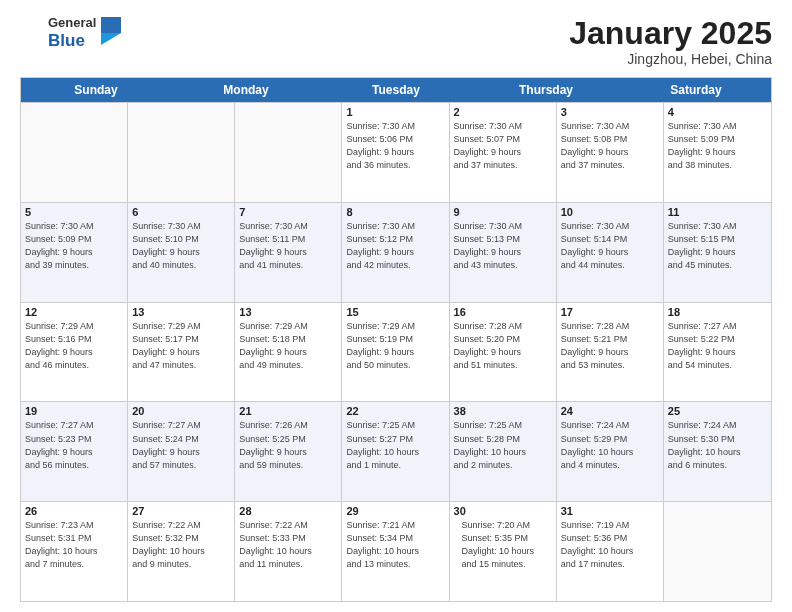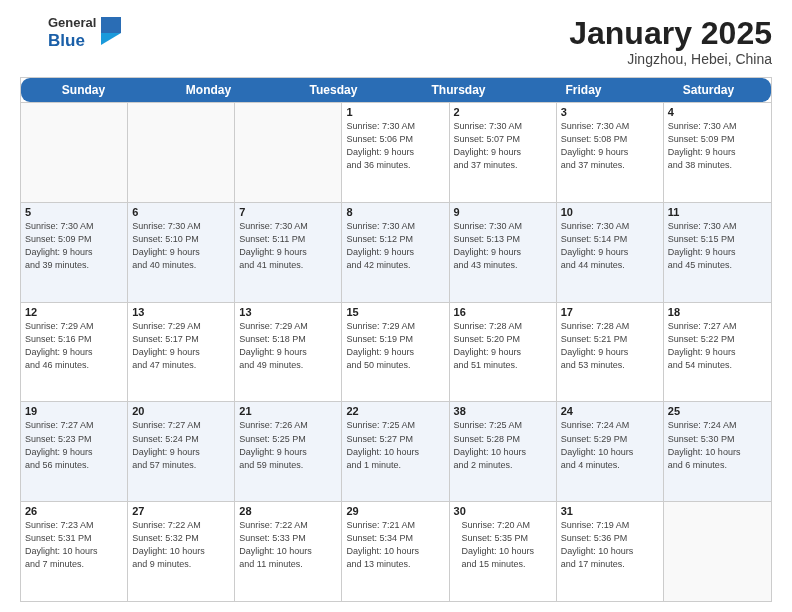--- a/index.html
+++ b/index.html
@@ -50,9 +50,8 @@
     }
     .cal-header {
       display: grid;
-      grid-template-columns: repeat(6, 1fr);
+      grid-template-columns: repeat(5, 1fr);
       background: #2a6db5;
-      border-radius: 9px;
     }
     .cal-header-cell {
       color: #fff;

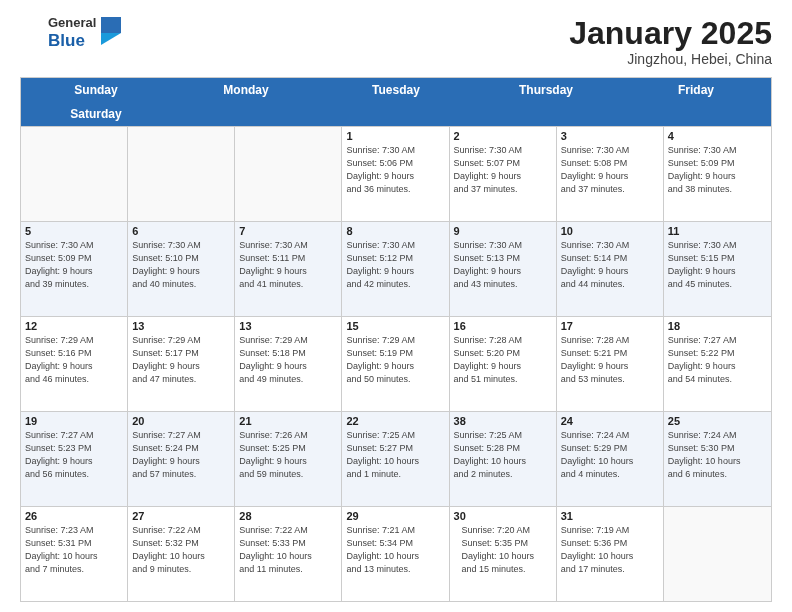--- a/index.html
+++ b/index.html
@@ -140,7 +140,6 @@
       <div class="cal-header-cell">Monday</div>
       <div class="cal-header-cell">Tuesday</div>
       <div class="cal-header-cell">Thursday</div>
-      <div class="cal-header-cell">Friday</div>
       <div class="cal-header-cell">Saturday</div>
     </div>
     <div class="cal-body" id="cal-body">

